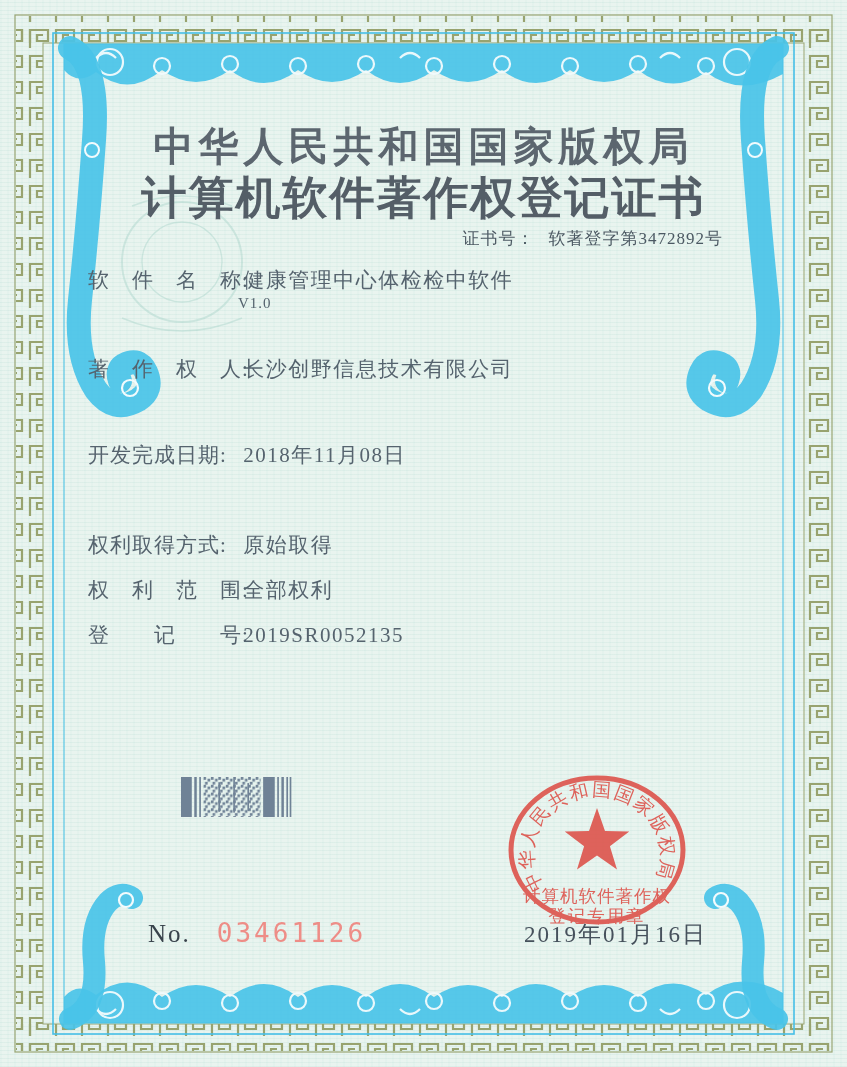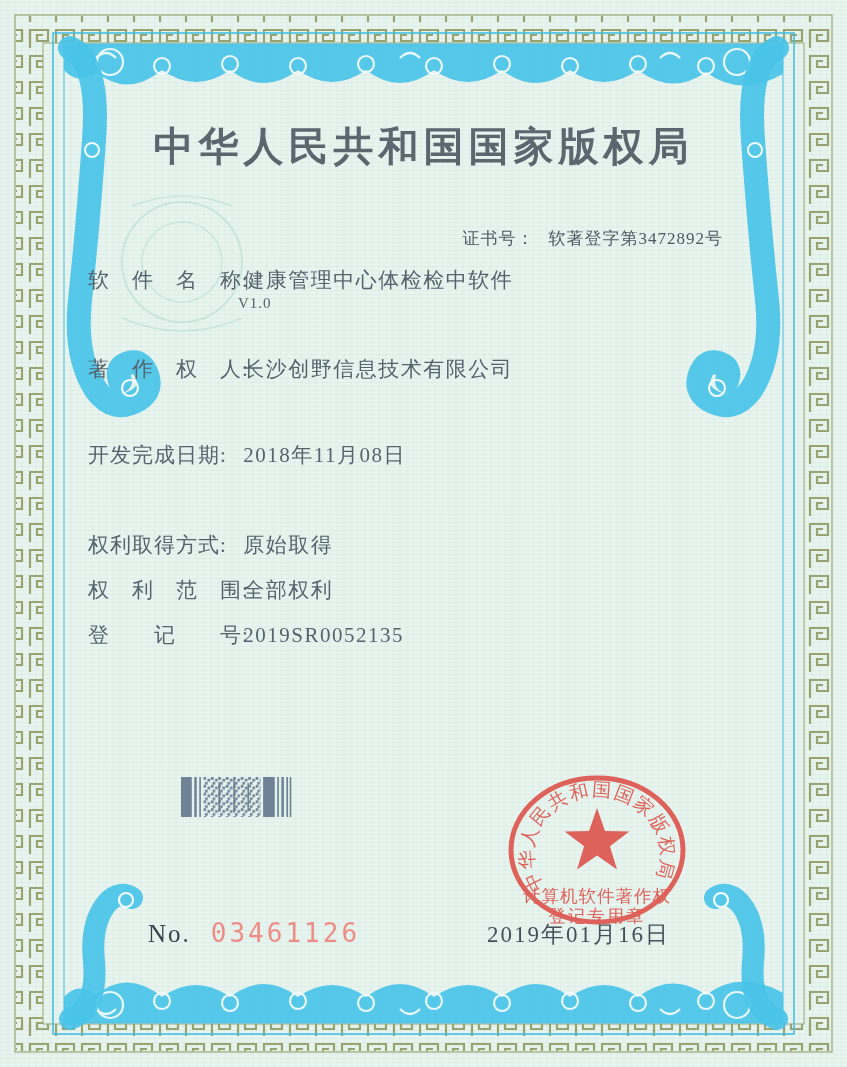--- a/index.html
+++ b/index.html
@@ -124,6 +124,7 @@
   </svg>
 
   <div class="abs title">中华人民共和国国家版权局</div>
+  <div class="abs subtitle">计算机软件著作权登记证书</div>
   <div class="abs certline">
     <span>证书号：</span><span class="gap"></span><span>软著登字第3472892号</span>
   </div>

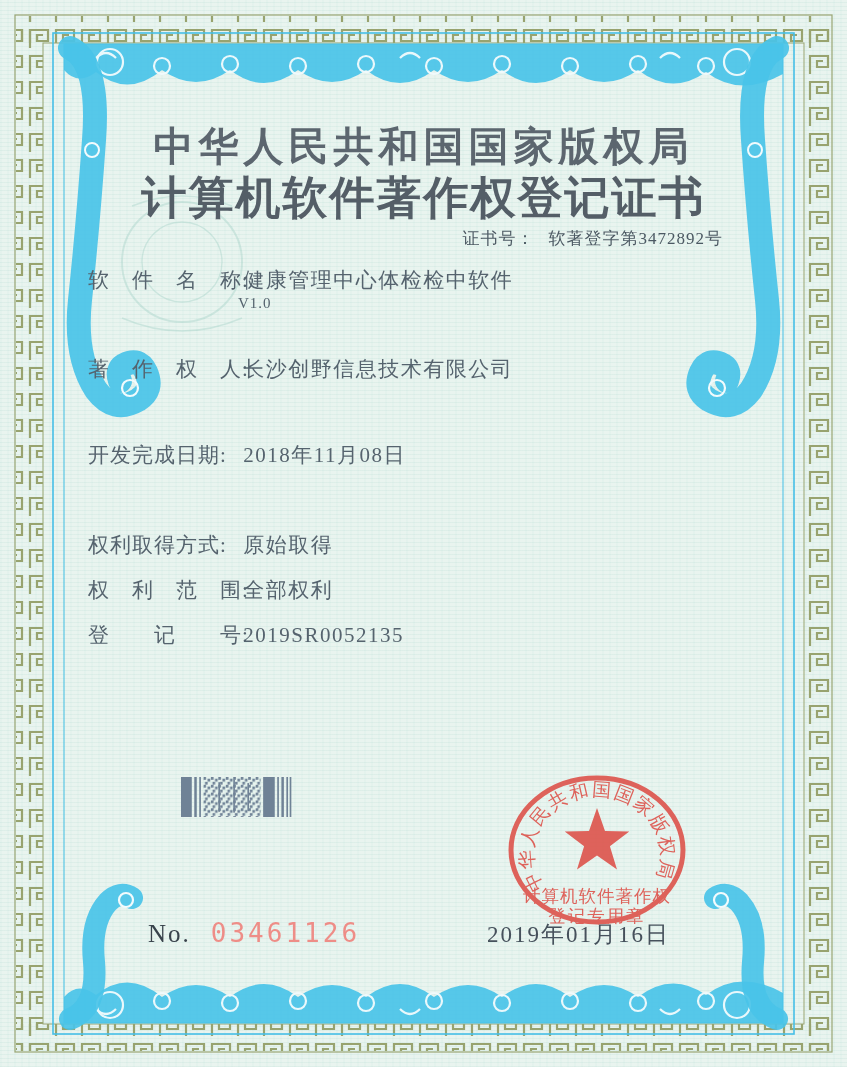--- a/index.html
+++ b/index.html
@@ -35,7 +35,7 @@
   .serial{left:148px;top:918px;font-size:25px;color:#39434c;letter-spacing:2px;white-space:nowrap;}
   .serial .digits{
     font-family:"DejaVu Sans Mono","Liberation Mono",monospace;
-    color:#ee8d87;letter-spacing:3px;font-size:26px;margin-left:20px;
+    color:#ee8d87;letter-spacing:3px;font-size:26px;margin-left:26px;
   }
   .seal-date{
     left:487px;top:919px;width:220px;text-align:left;

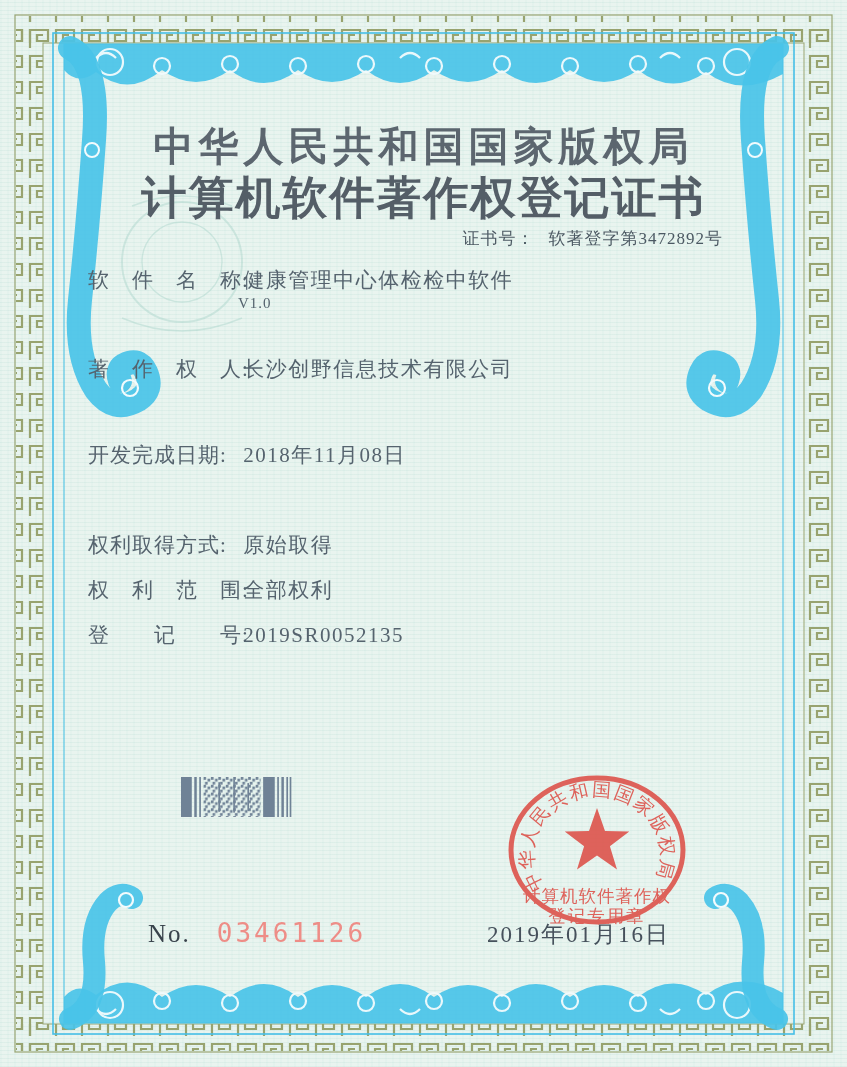--- a/index.html
+++ b/index.html
@@ -38,7 +38,7 @@
     color:#ee8d87;letter-spacing:3px;font-size:26px;margin-left:26px;
   }
   .seal-date{
-    left:487px;top:919px;width:220px;text-align:left;
+    left:487px;top:919px;width:220px;text-align:right;
     font-size:23px;color:#46515c;letter-spacing:2px;white-space:nowrap;
   }
   svg{display:block;}

